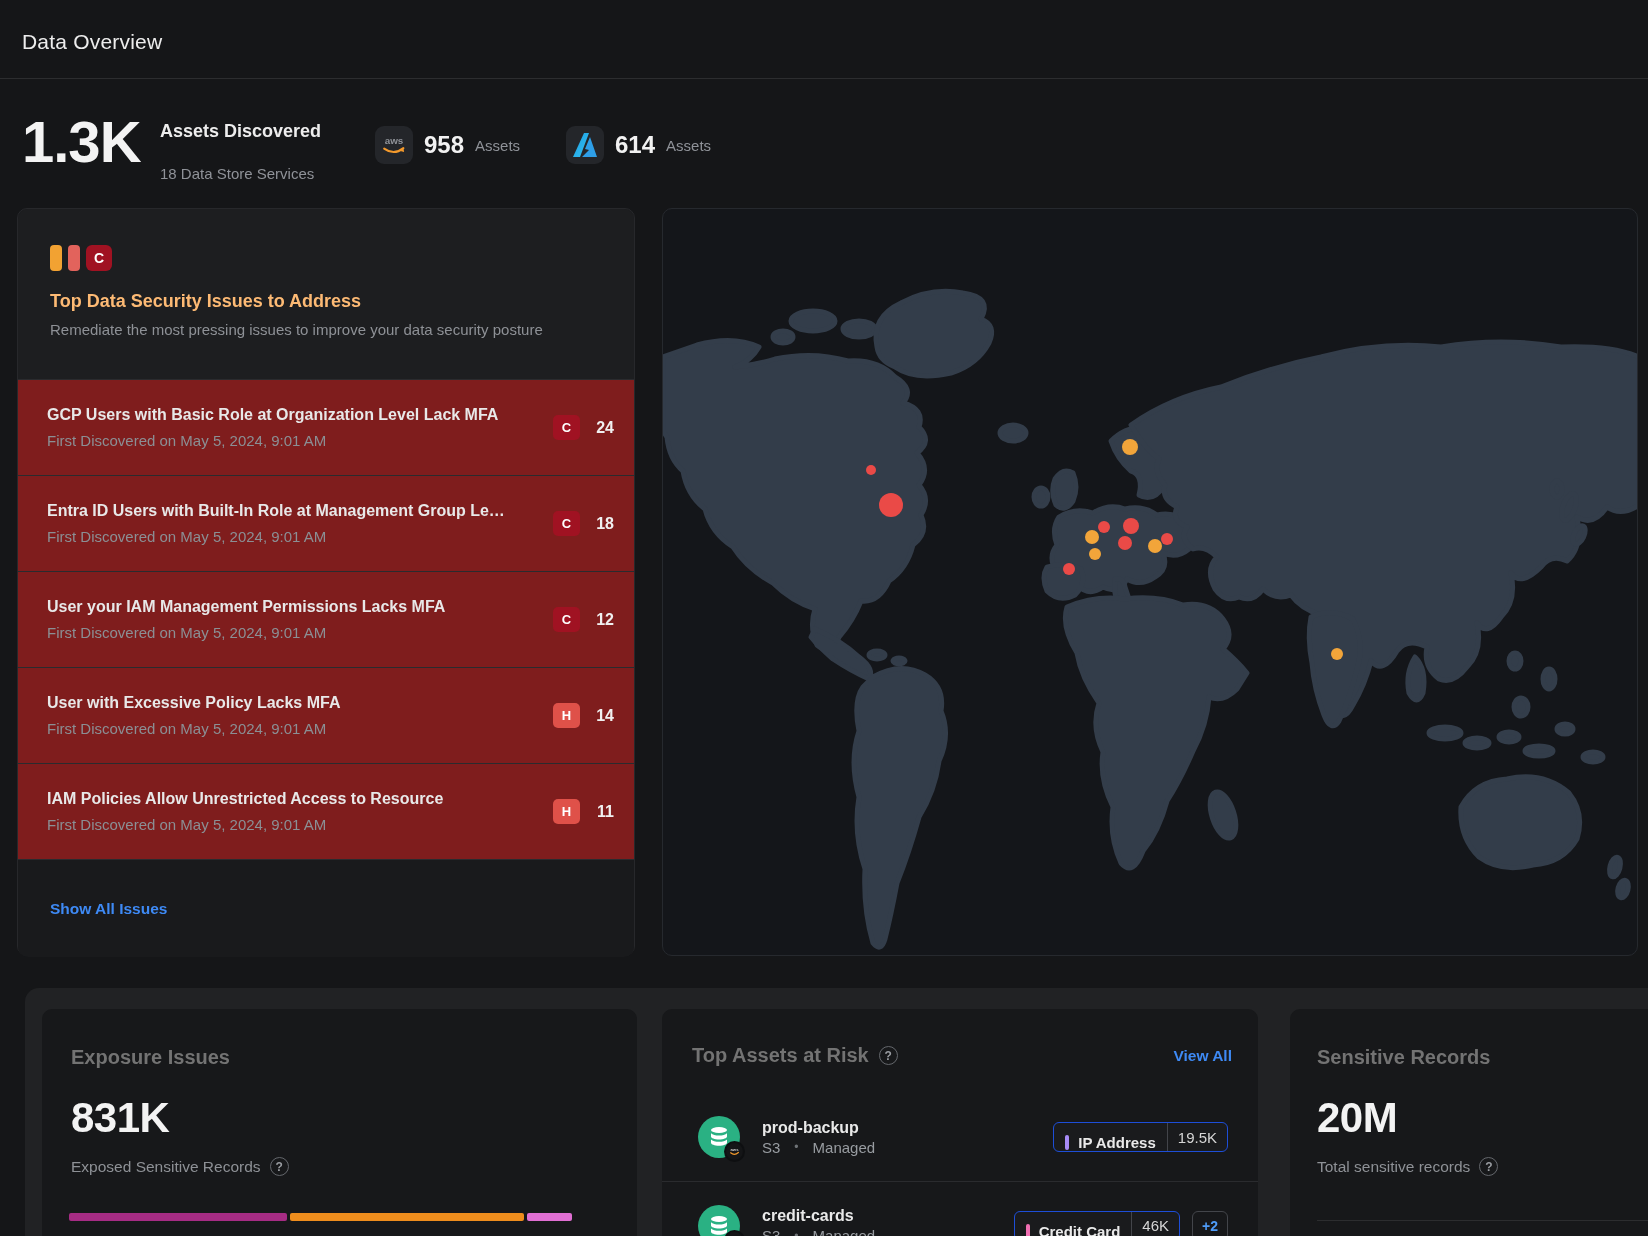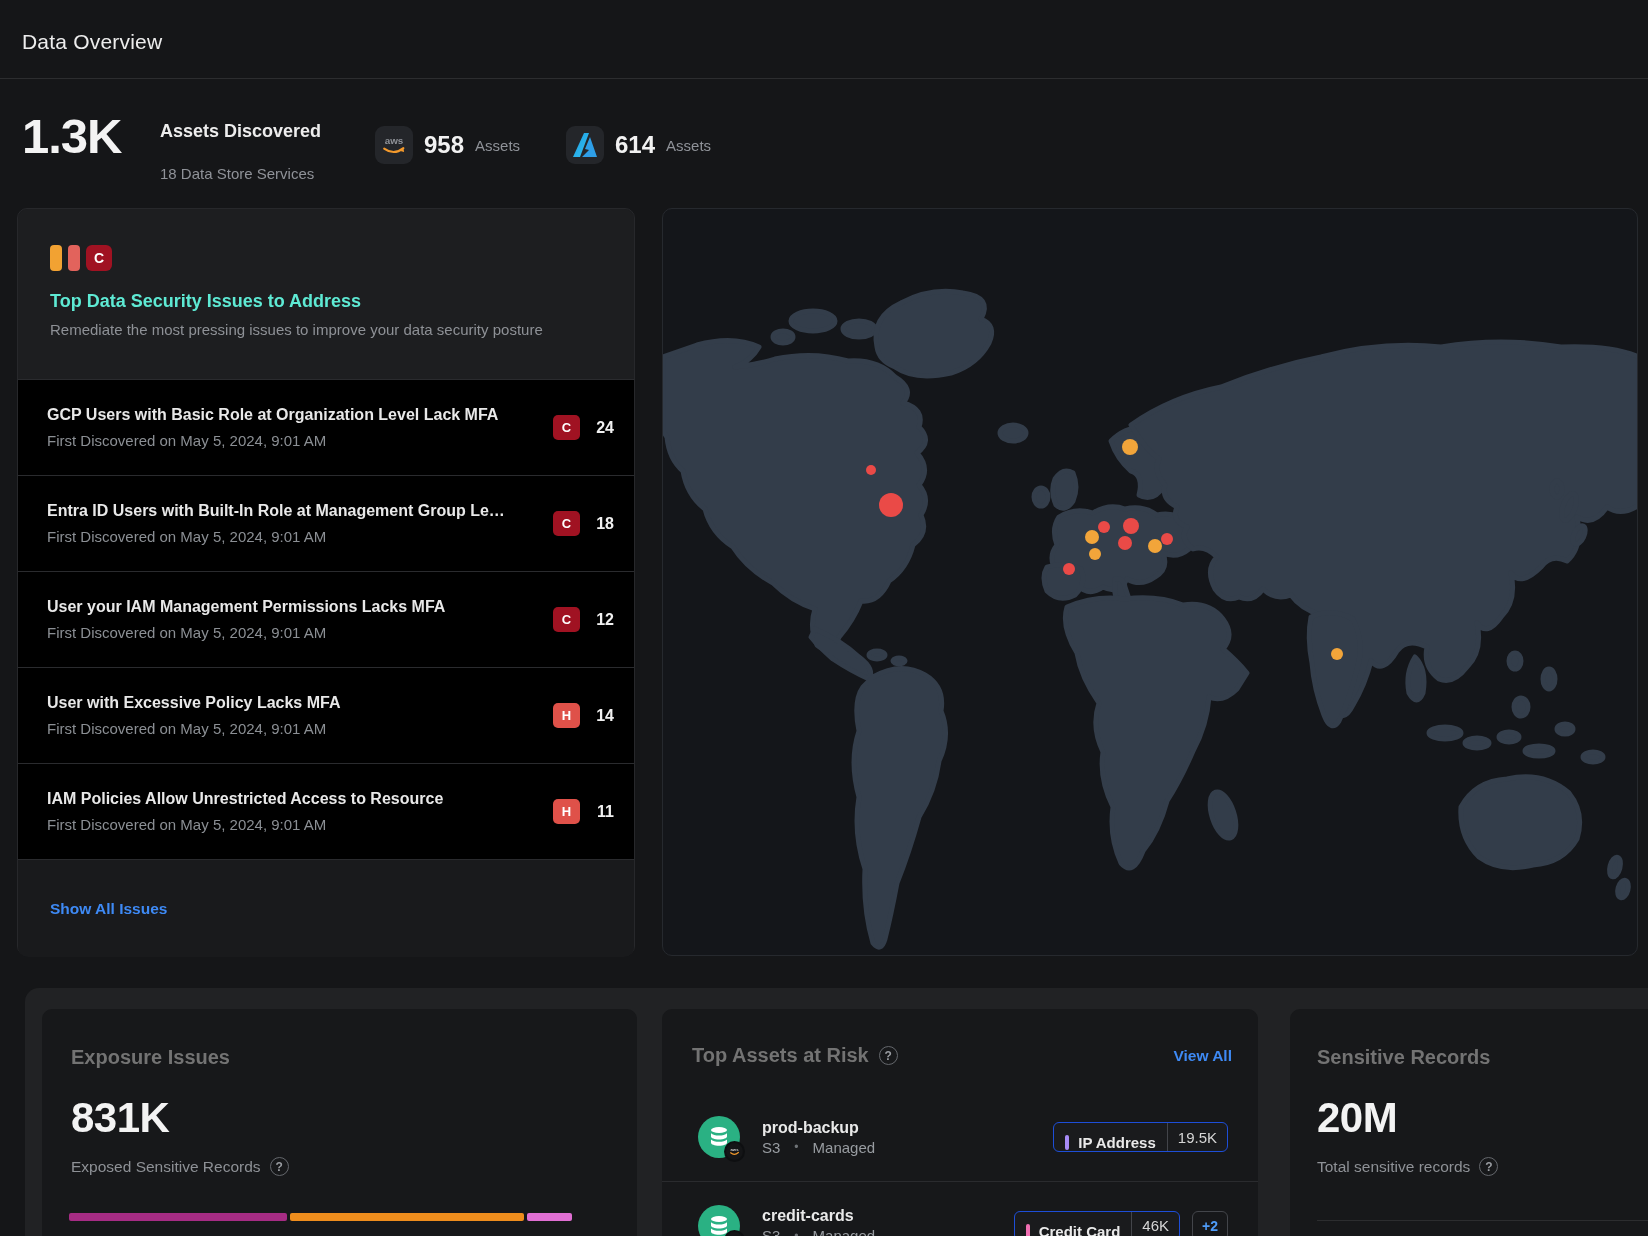--- a/index.html
+++ b/index.html
@@ -11,7 +11,7 @@
   .page-title { position:absolute; left:22px; top:30px; font-size:21px; font-weight:500; color:#ededed; letter-spacing:.2px; }
   .header-divider { position:absolute; left:0; top:78px; width:1648px; height:1px; background:#2c2d2f; }
 
-  .stat-big { position:absolute; left:22px; top:108px; font-size:49px; font-weight:700; color:#f3f3f3; letter-spacing:-1px;text-align:center; }
+  .stat-big { position:absolute; left:22px; top:108px; font-size:58px; font-weight:700; color:#f3f3f3; letter-spacing:-1px;text-align:center; }
   .stat-labels { position:absolute; left:160px; top:121px; }
   .stat-label { font-size:18px; font-weight:700; color:#ededed; }
   .stat-sublabel { margin-top:23px; font-size:15px; color:#8f9298; }

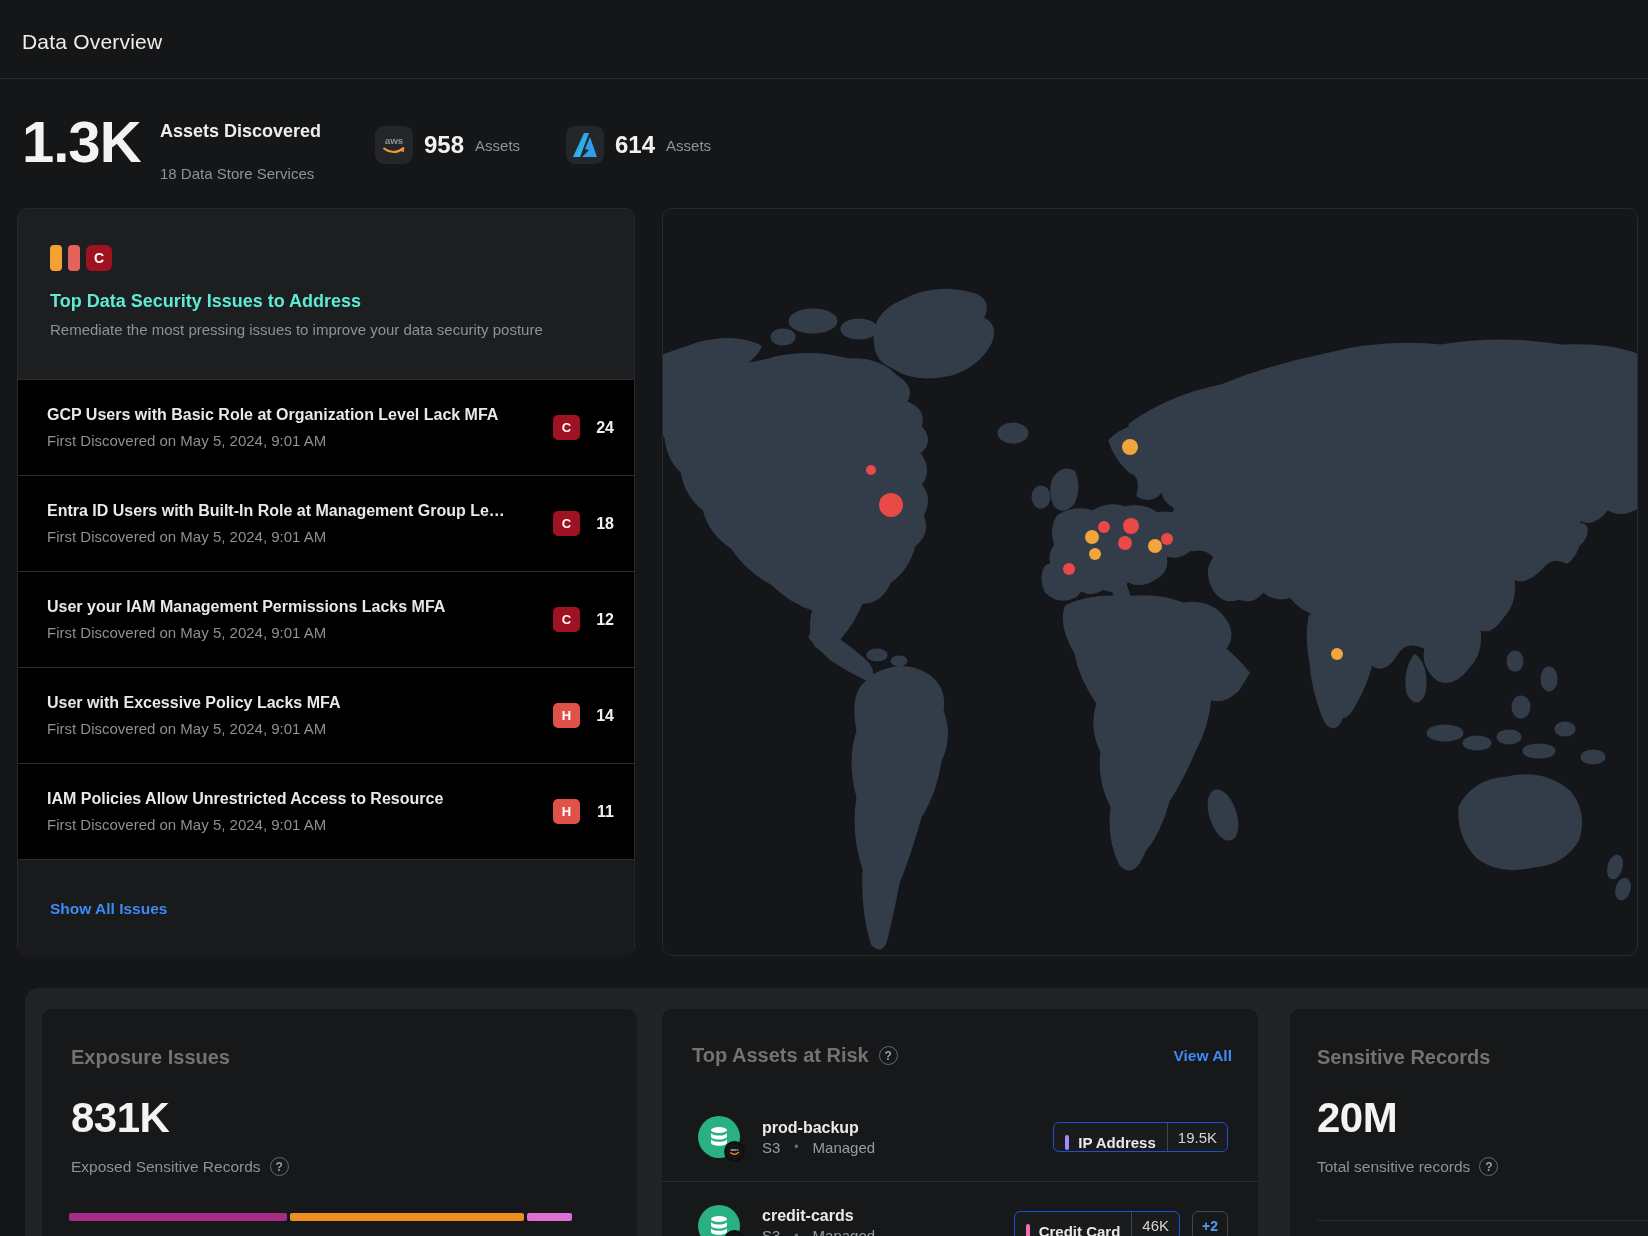--- a/index.html
+++ b/index.html
@@ -35,7 +35,7 @@
   .stack-bar.orange { background:#f2a232; }
   .stack-bar.salmon { background:#e2635c; }
   .stack-c { width:26px; height:26px; border-radius:6px; background:#a01222; color:#fff; font-size:14px; font-weight:700; display:flex; align-items:center; justify-content:center; }
-  .issues-title { margin-top:20px; font-size:18px; font-weight:700; color:#5eead4; }
+  .issues-title { margin-top:20px; font-size:18px; font-weight:700; color:#fdba74; }
   .issues-subtitle { margin-top:9px; font-size:15px; color:#8e9196; }
 
   .issues-rows { background:#000000; }

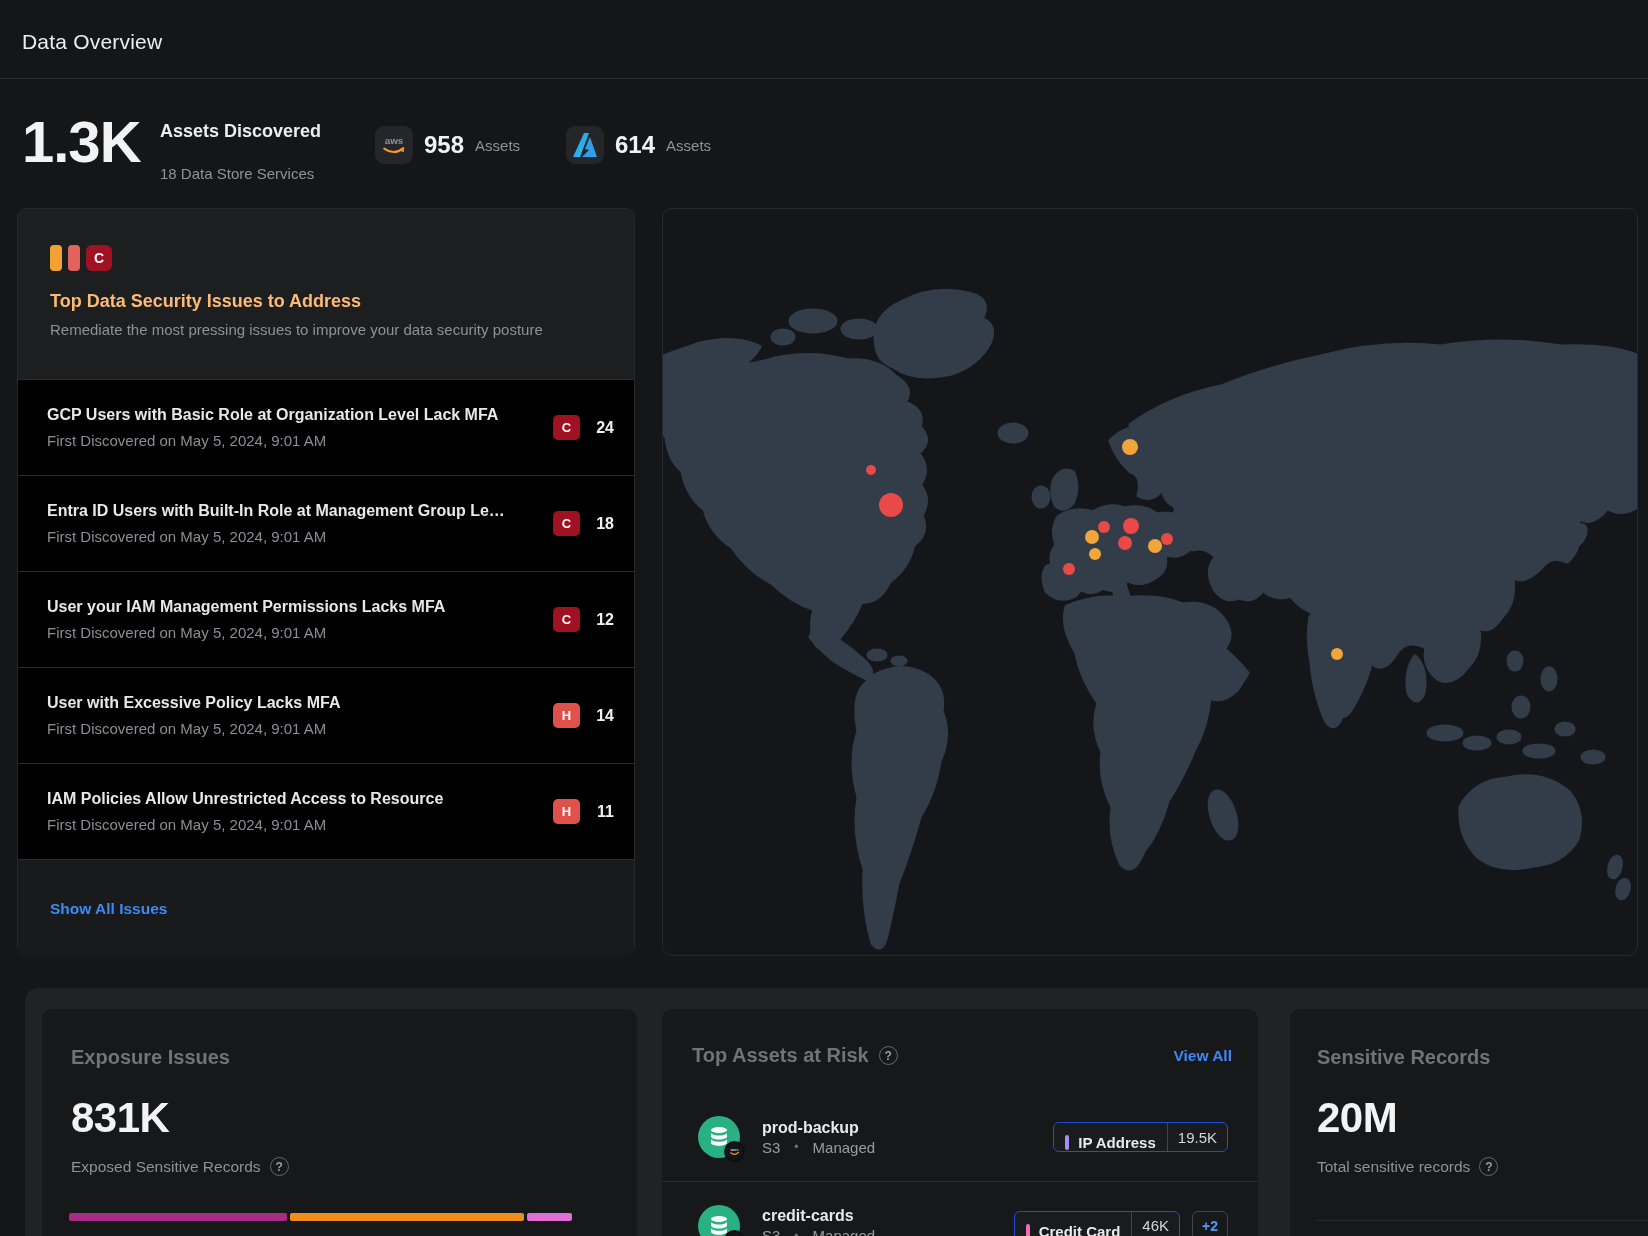--- a/index.html
+++ b/index.html
@@ -38,7 +38,7 @@
   .issues-title { margin-top:20px; font-size:18px; font-weight:700; color:#fdba74; }
   .issues-subtitle { margin-top:9px; font-size:15px; color:#8e9196; }
 
-  .issues-rows { background:#000000; }
+  .issues-rows { background:#7f1d1d; }
   .issue-row { height:96px; display:flex; align-items:center; padding:0 20px 0 29px; border-top:1px solid #2a2b2e; }
   .issue-text { flex:1; min-width:0; padding-right:14px; }
   .issue-title { font-size:16px; font-weight:600; color:#e8e8e8; white-space:nowrap; overflow:hidden; }

